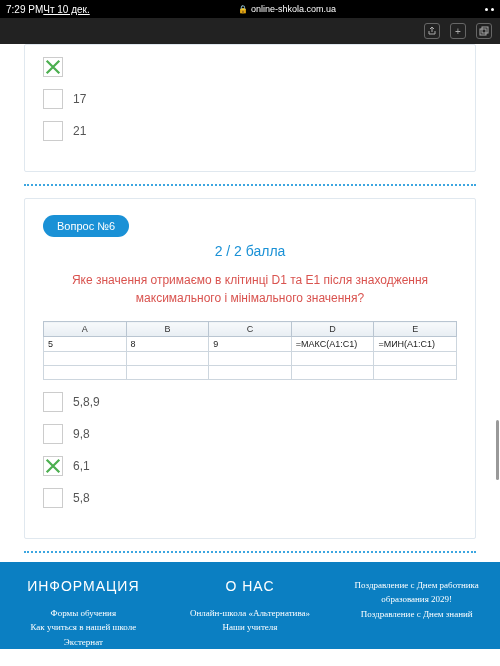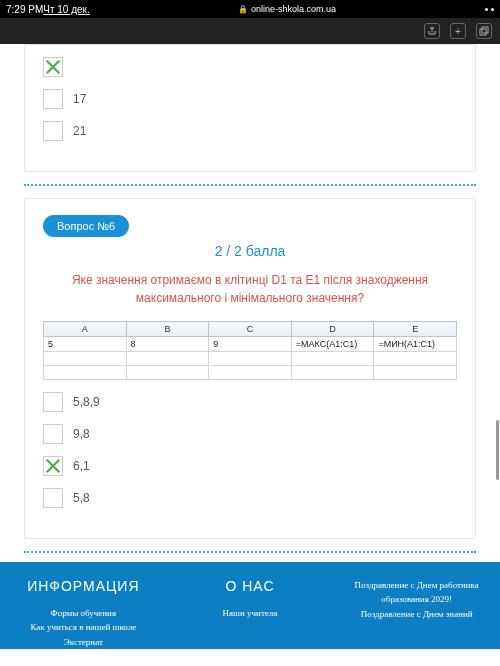--- a/index.html
+++ b/index.html
@@ -158,6 +158,7 @@
   </div>
   <div class="footer-col">
     <div class="footer-title">О НАС</div>
+    <div class="footer-link">Онлайн-школа «Альтернатива»</div>
     <div class="footer-link">Наши учителя</div>
   </div>
   <div class="footer-col">

